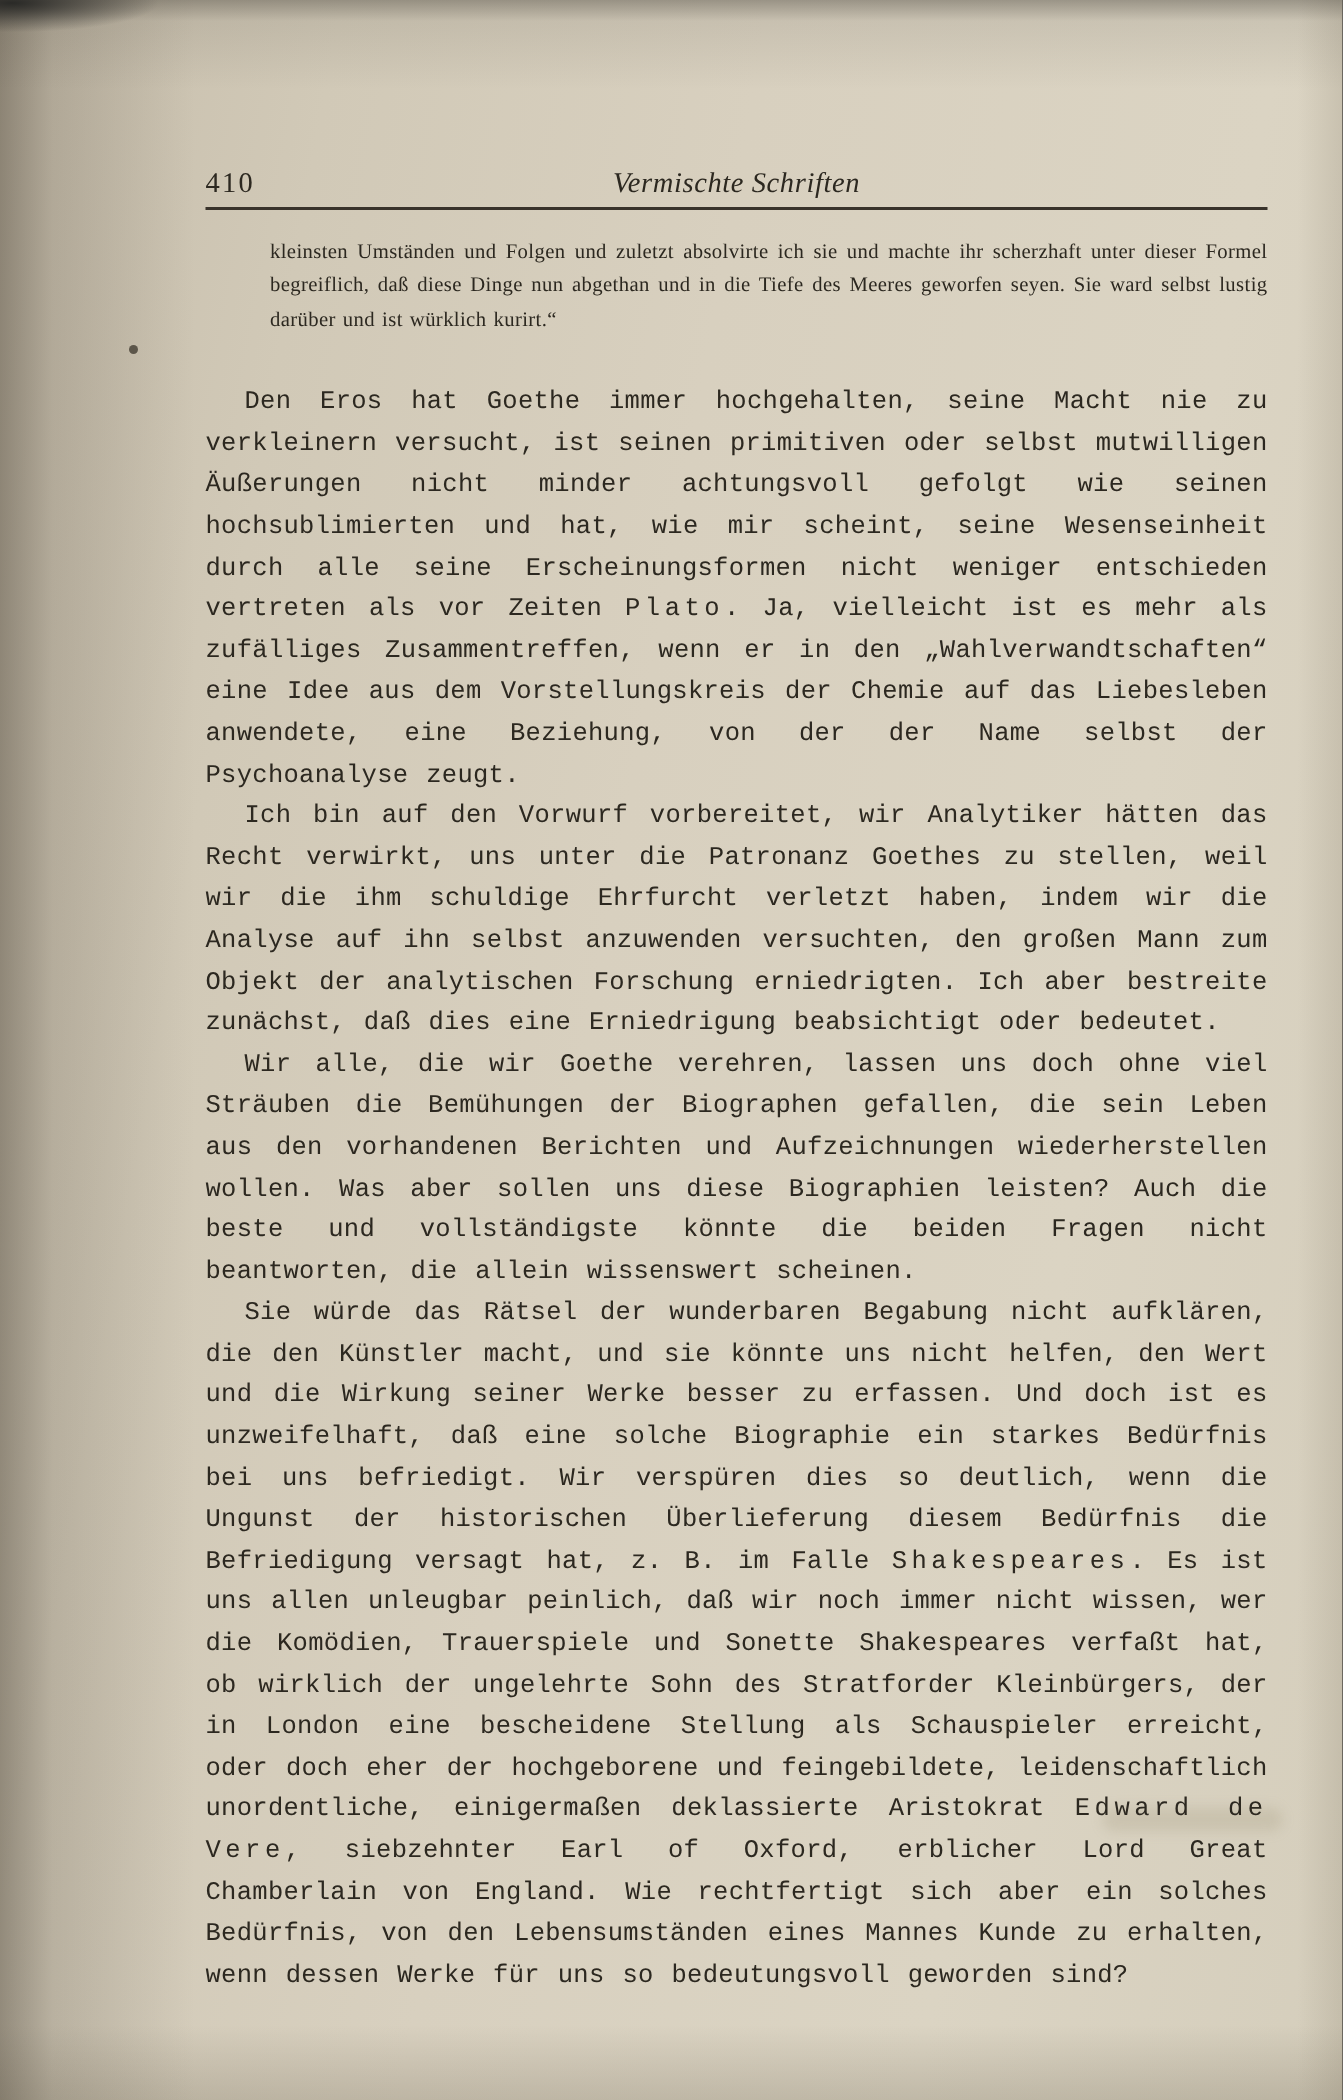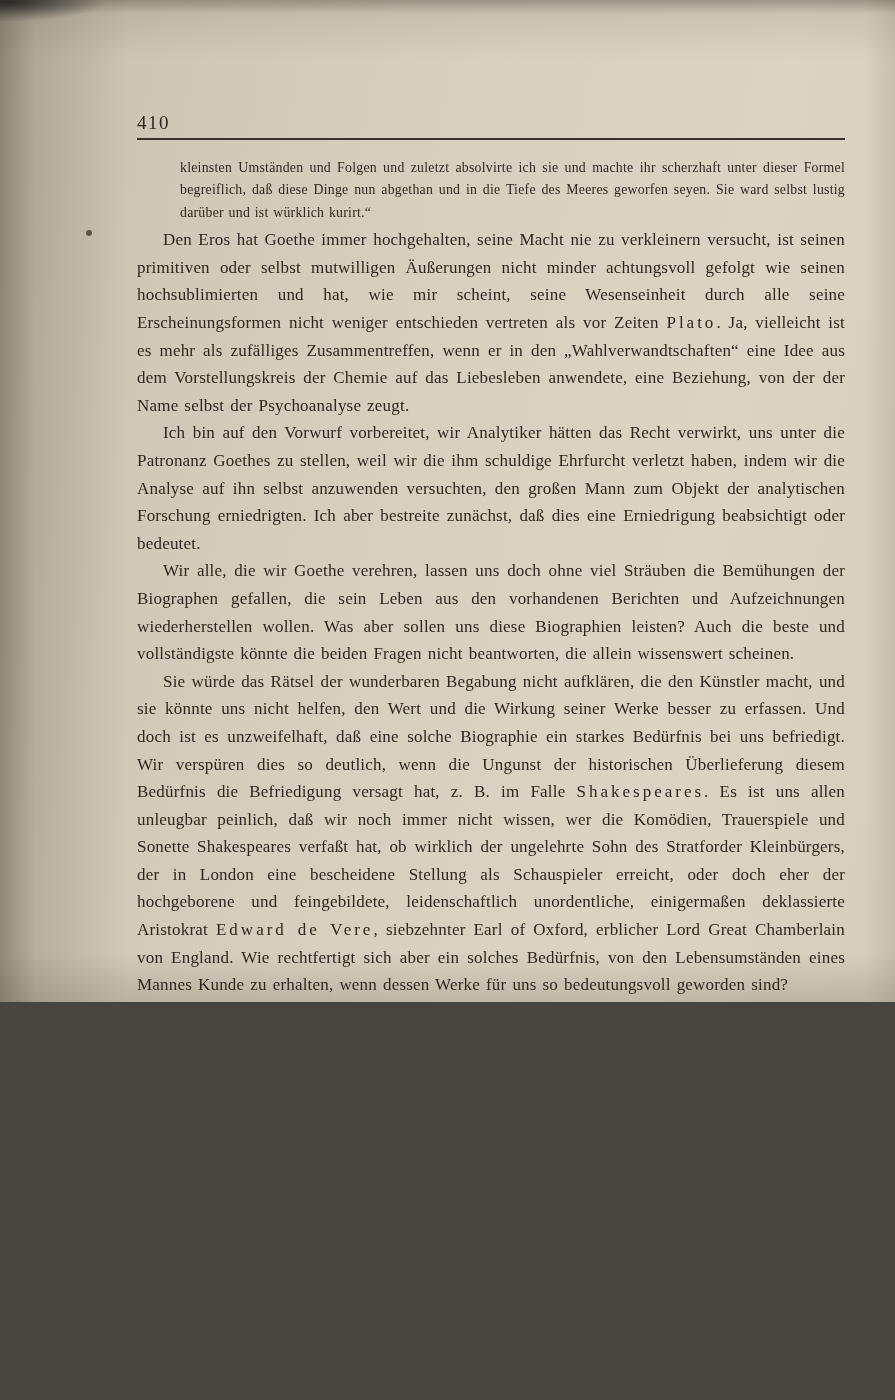--- a/index.html
+++ b/index.html
@@ -6,7 +6,7 @@
   .scan {
     position: relative;
     width: 895px;
-    height: 1002px;
+    height: 1400px;
     margin: 0 auto;
     overflow: hidden;
     font-family: "Liberation Serif", "DejaVu Serif", serif;

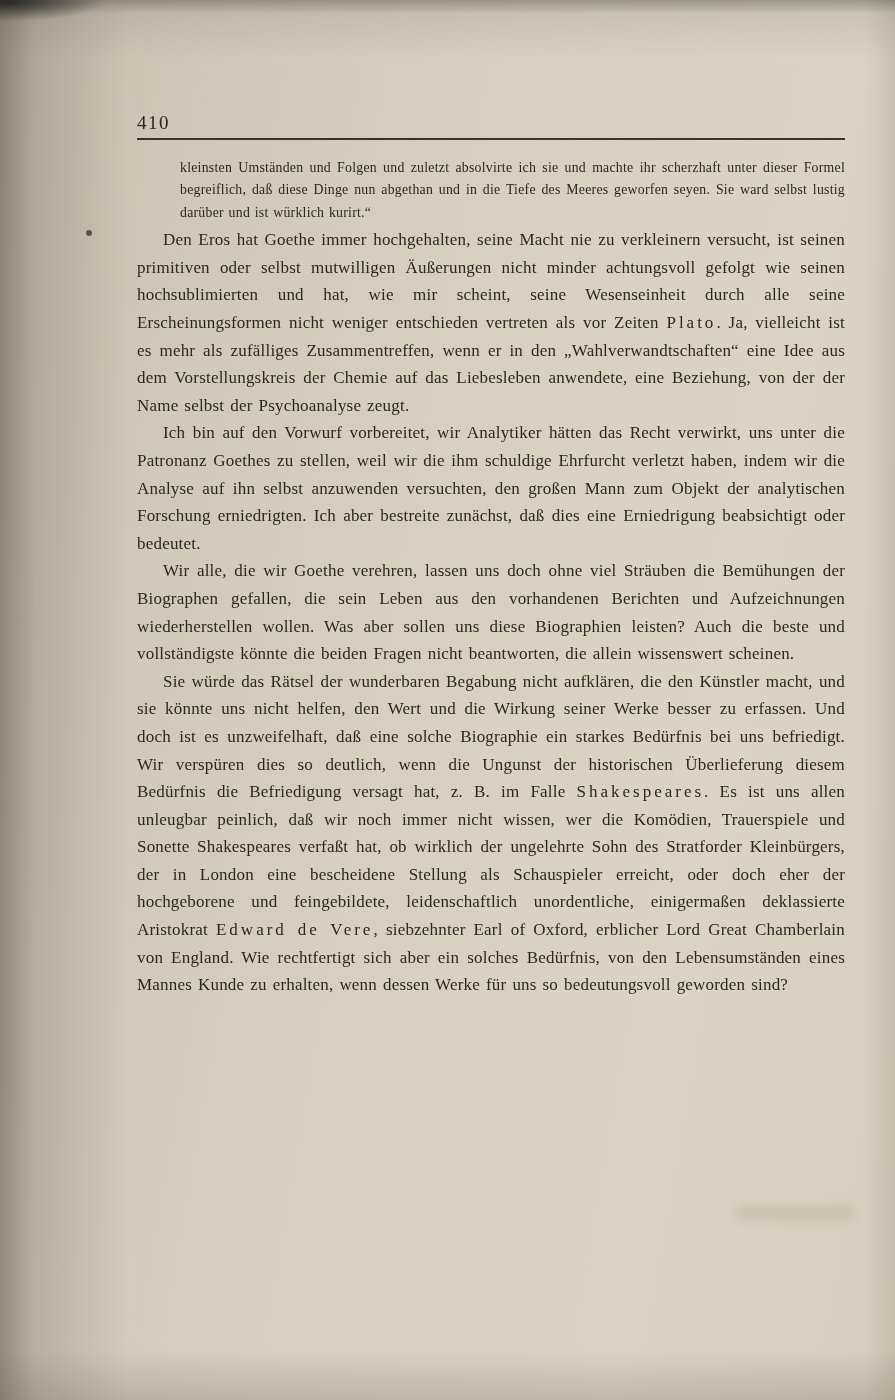--- a/index.html
+++ b/index.html
@@ -98,6 +98,7 @@
 
     <div class="page-header">
       <span class="page-number">410</span>
+      <span class="running-title">Vermischte Schriften</span>
     </div>
 
     <div class="quote-block">kleinsten Umständen und Folgen und zuletzt absolvirte ich sie und machte ihr scherzhaft unter dieser Formel begreiflich, daß diese Dinge nun abgethan und in die Tiefe des Meeres geworfen seyen. Sie ward selbst lustig darüber und ist würklich kurirt.“</div>

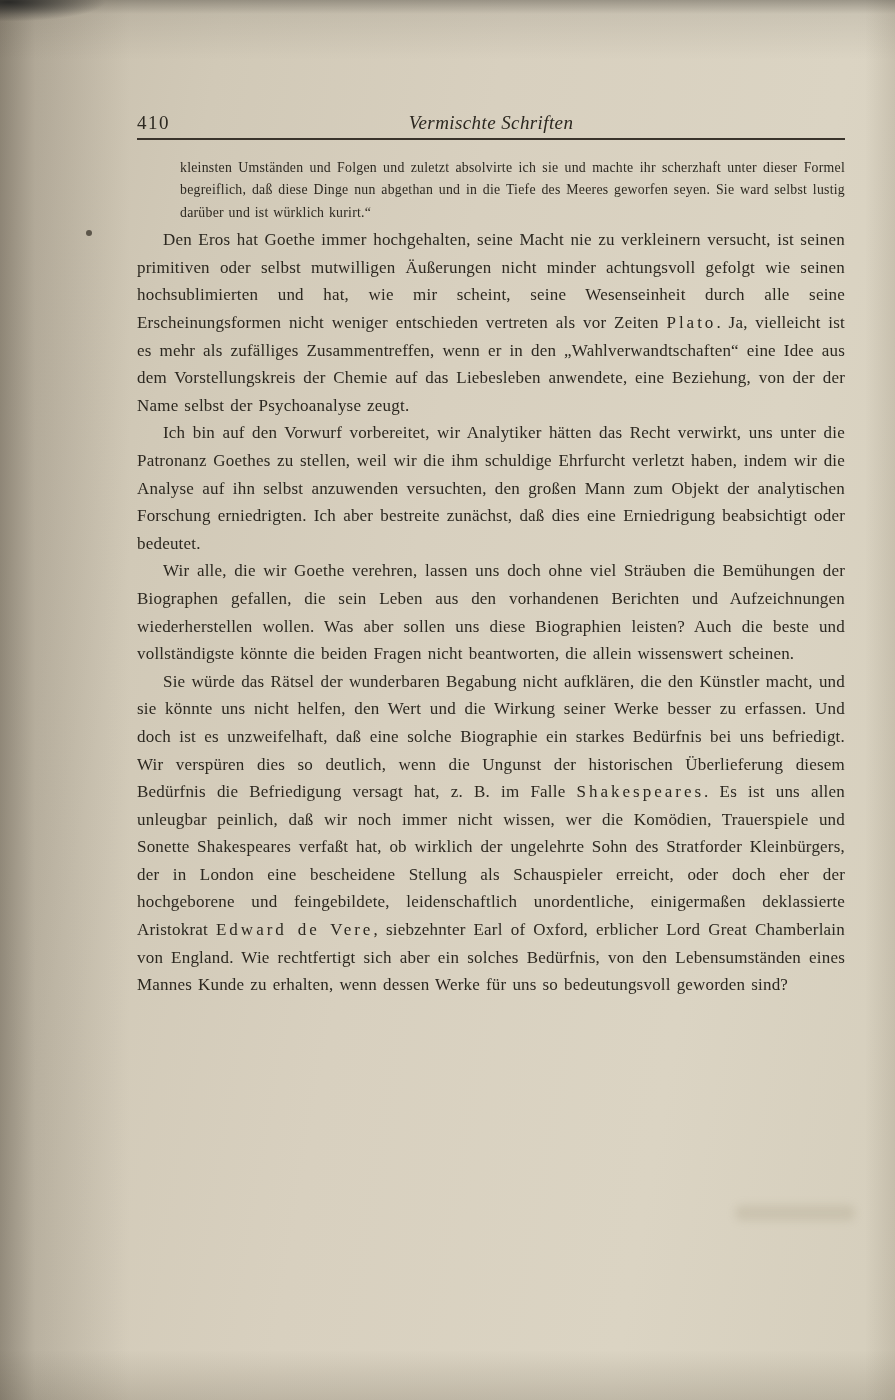--- a/index.html
+++ b/index.html
@@ -55,7 +55,7 @@
     letter-spacing: 0.25px;
     word-spacing: 1px;
   }
-  .body-text { margin-top: 2px; }
+  .body-text { margin-top: 31px; font-family: Liberation Mono, monospace; }
   .body-text p {
     margin: 0;
     text-indent: 26px;

